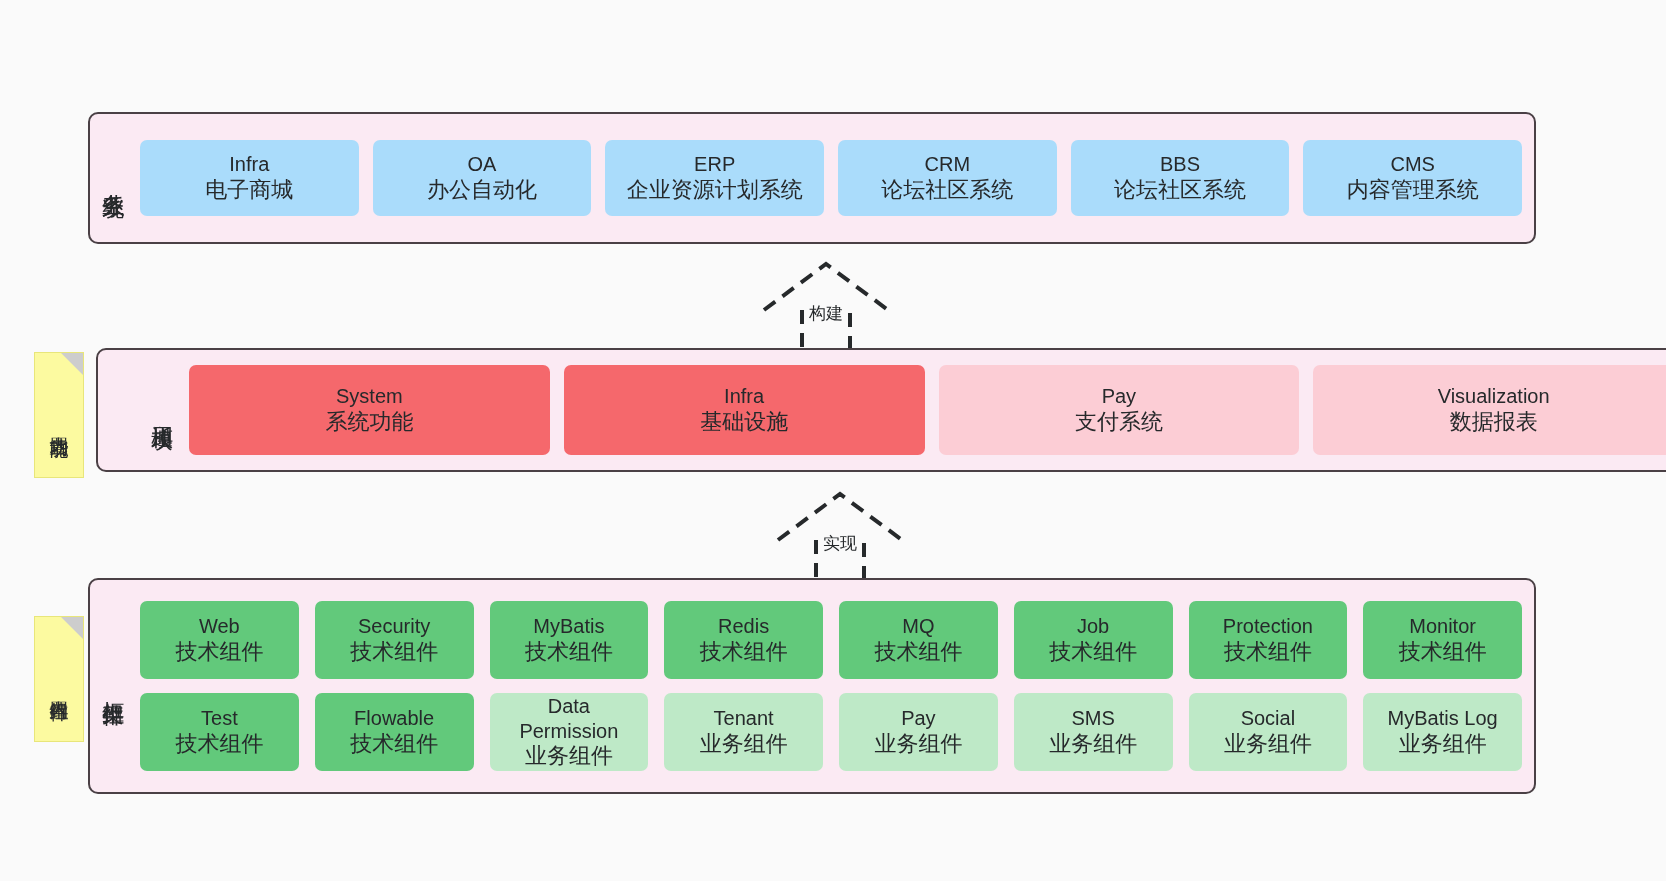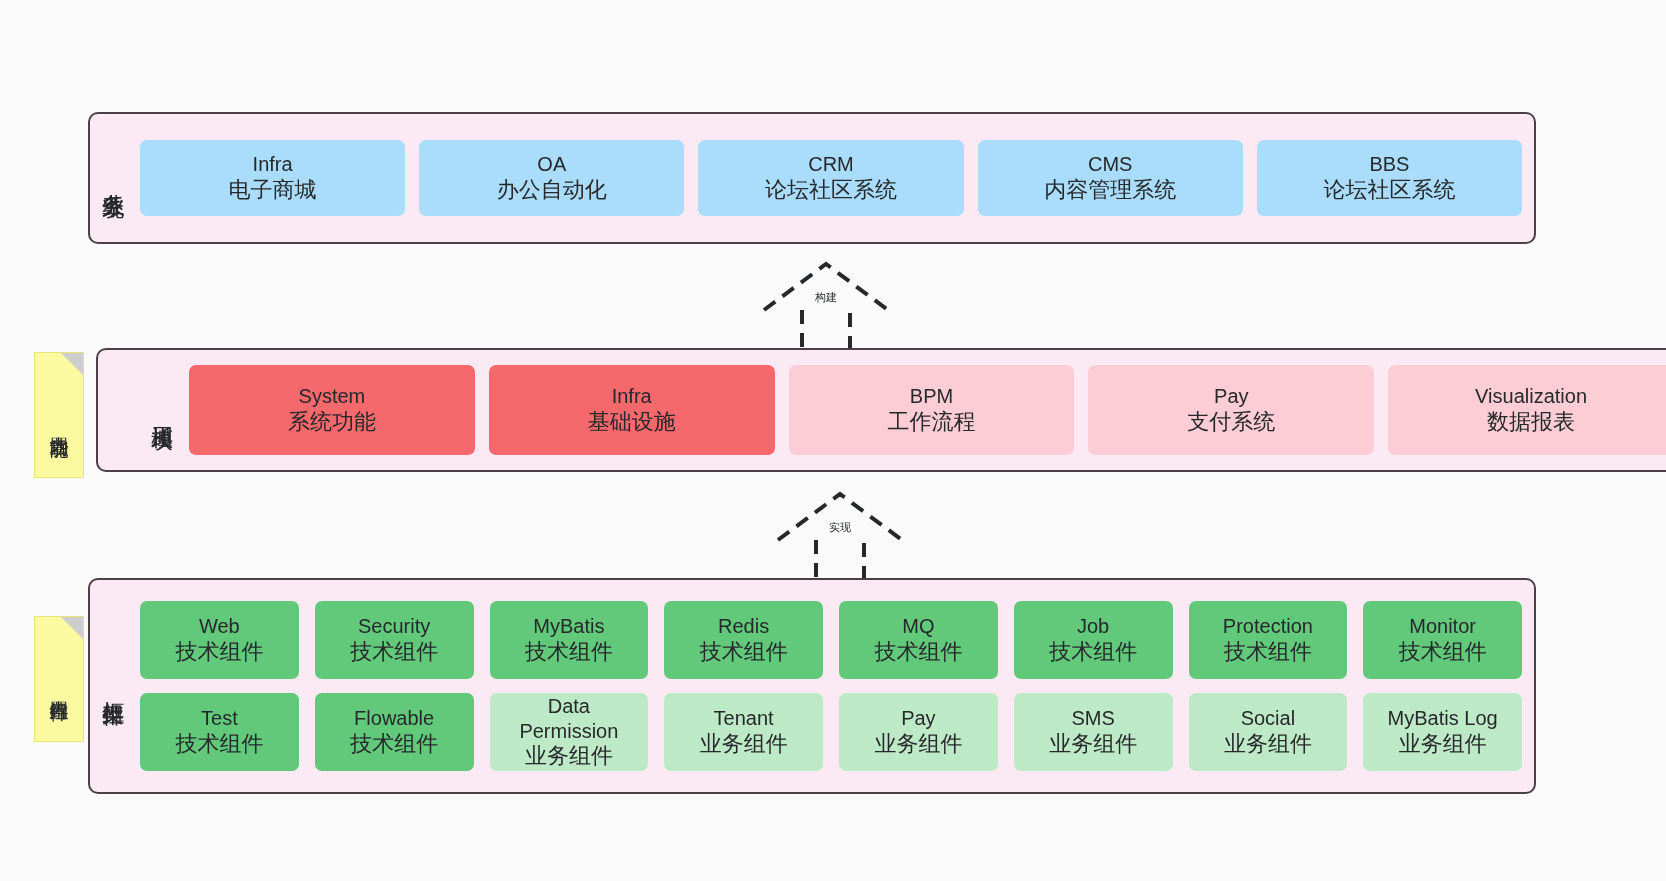--- a/index.html
+++ b/index.html
@@ -151,6 +151,10 @@
         <span class="t2">办公自动化</span>
       </div>
 
+      <div class="node biz">
+        <span class="t1">ERP</span>
+        <span class="t2">企业资源计划系统</span>
+      </div>
 
       <div class="node biz">
         <span class="t1">CRM</span>

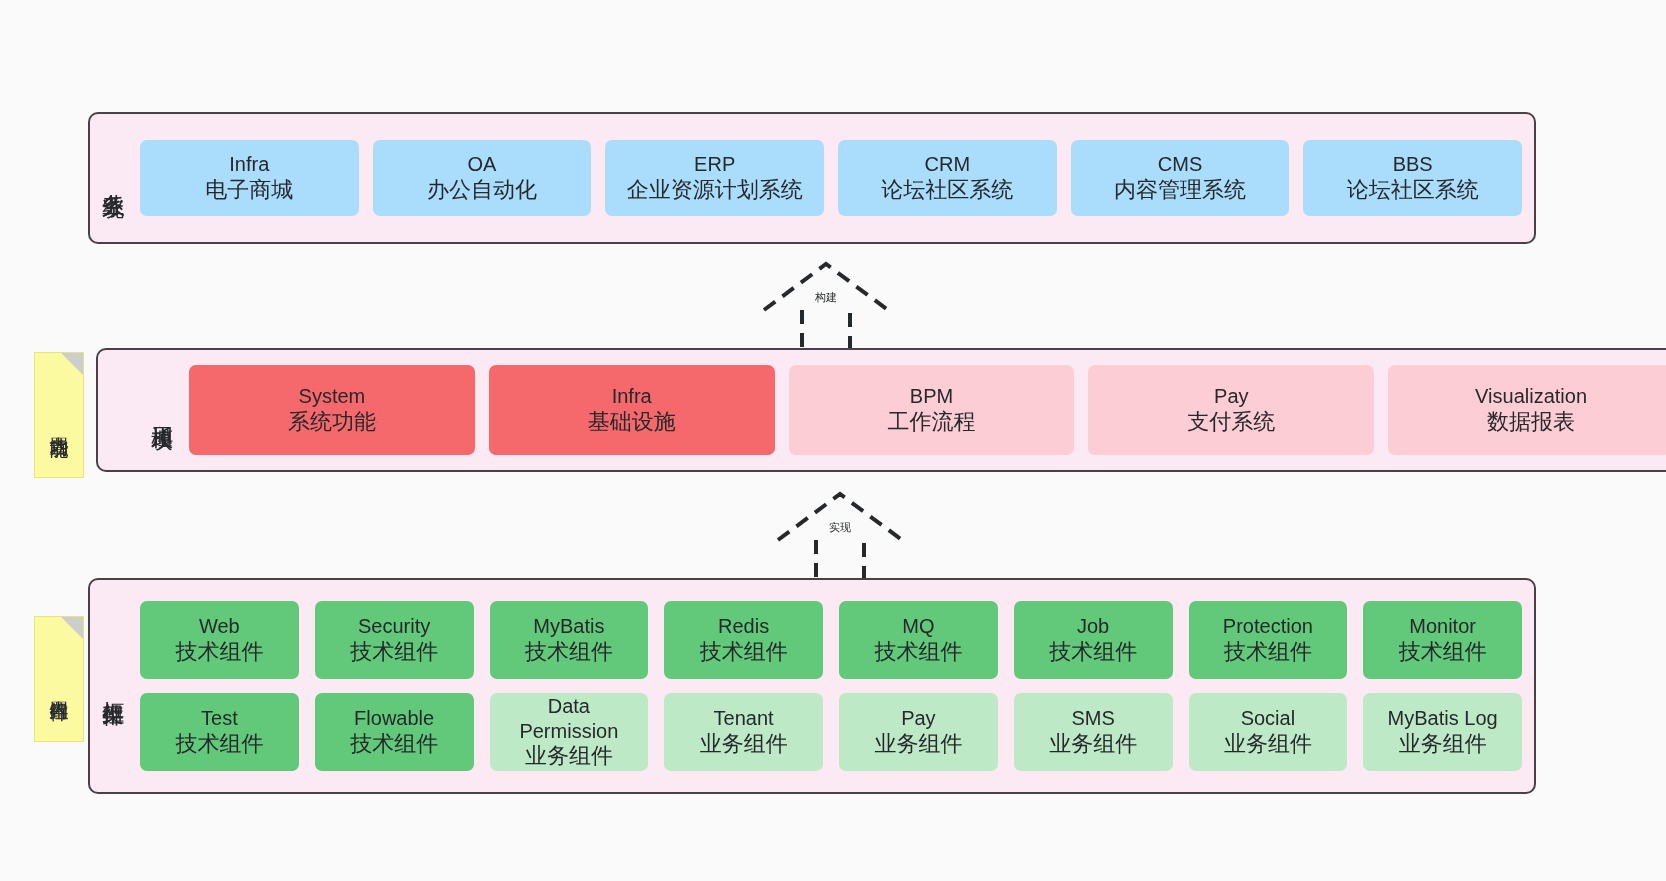--- a/index.html
+++ b/index.html
@@ -162,13 +162,13 @@
       </div>
 
       <div class="node biz">
+        <span class="t1">BBS</span>
+        <span class="t2">论坛社区系统</span>
+      </div>
+
+      <div class="node biz">
         <span class="t1">CMS</span>
         <span class="t2">内容管理系统</span>
-      </div>
-
-      <div class="node biz">
-        <span class="t1">BBS</span>
-        <span class="t2">论坛社区系统</span>
       </div>
 
     </div>

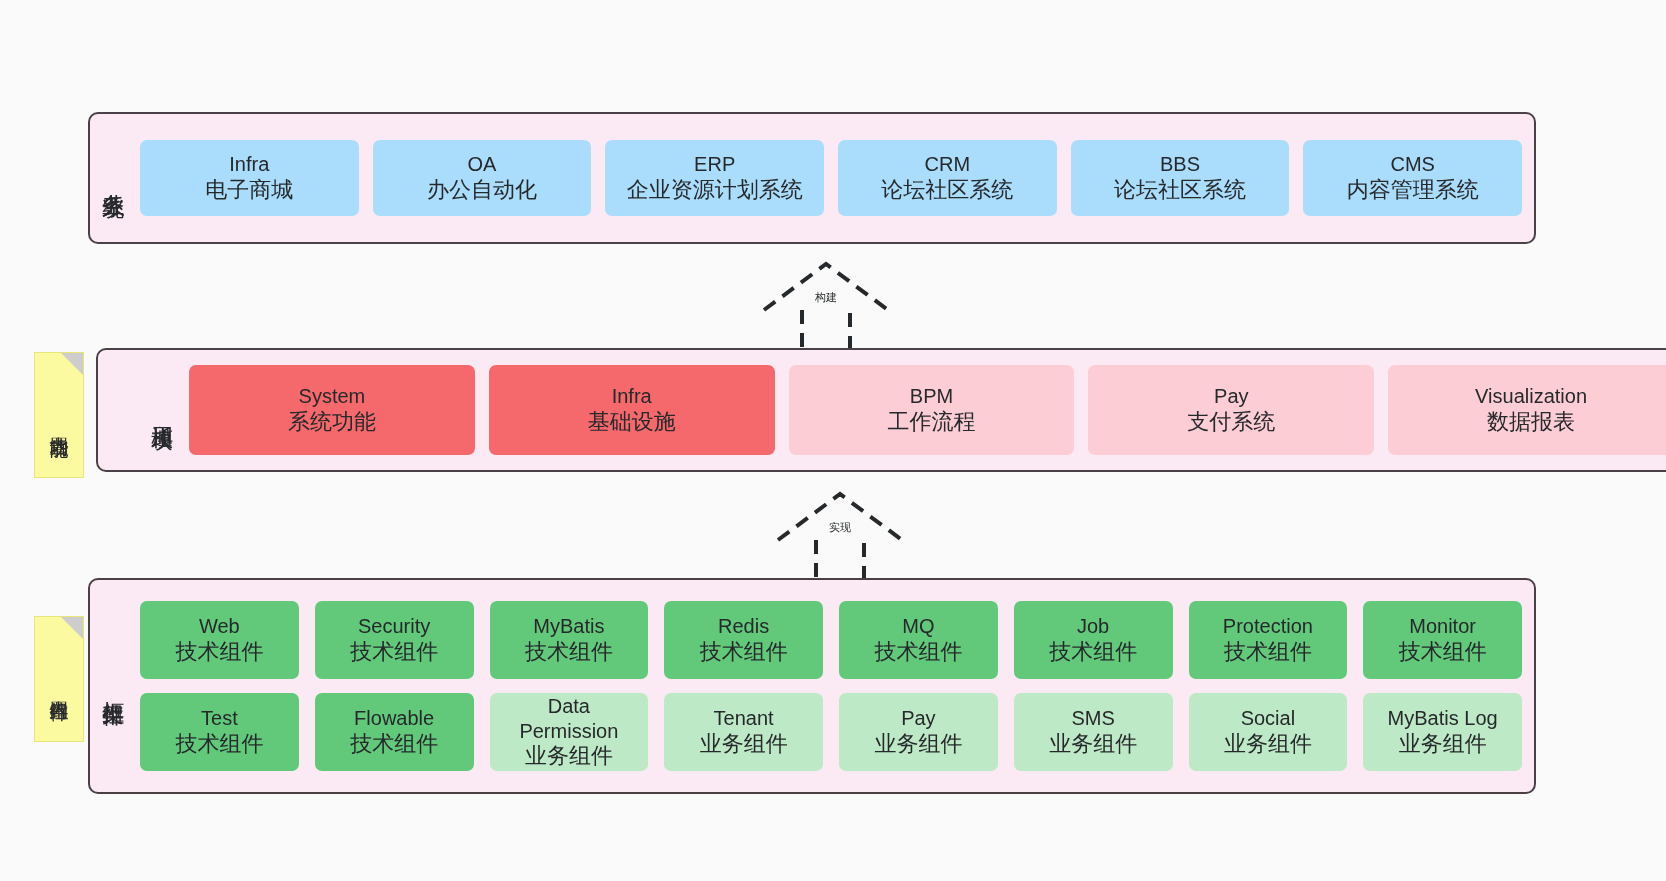--- a/index.html
+++ b/index.html
@@ -124,8 +124,8 @@
     position: absolute;
     left: 50%;
     transform: translateX(-50%);
-    top: 32px;
-    font-size: 11px;
+    top: 44px;
+    font-size: 17px;
     color: #26292b;
     background: #fafafa;
     padding: 0 3px;

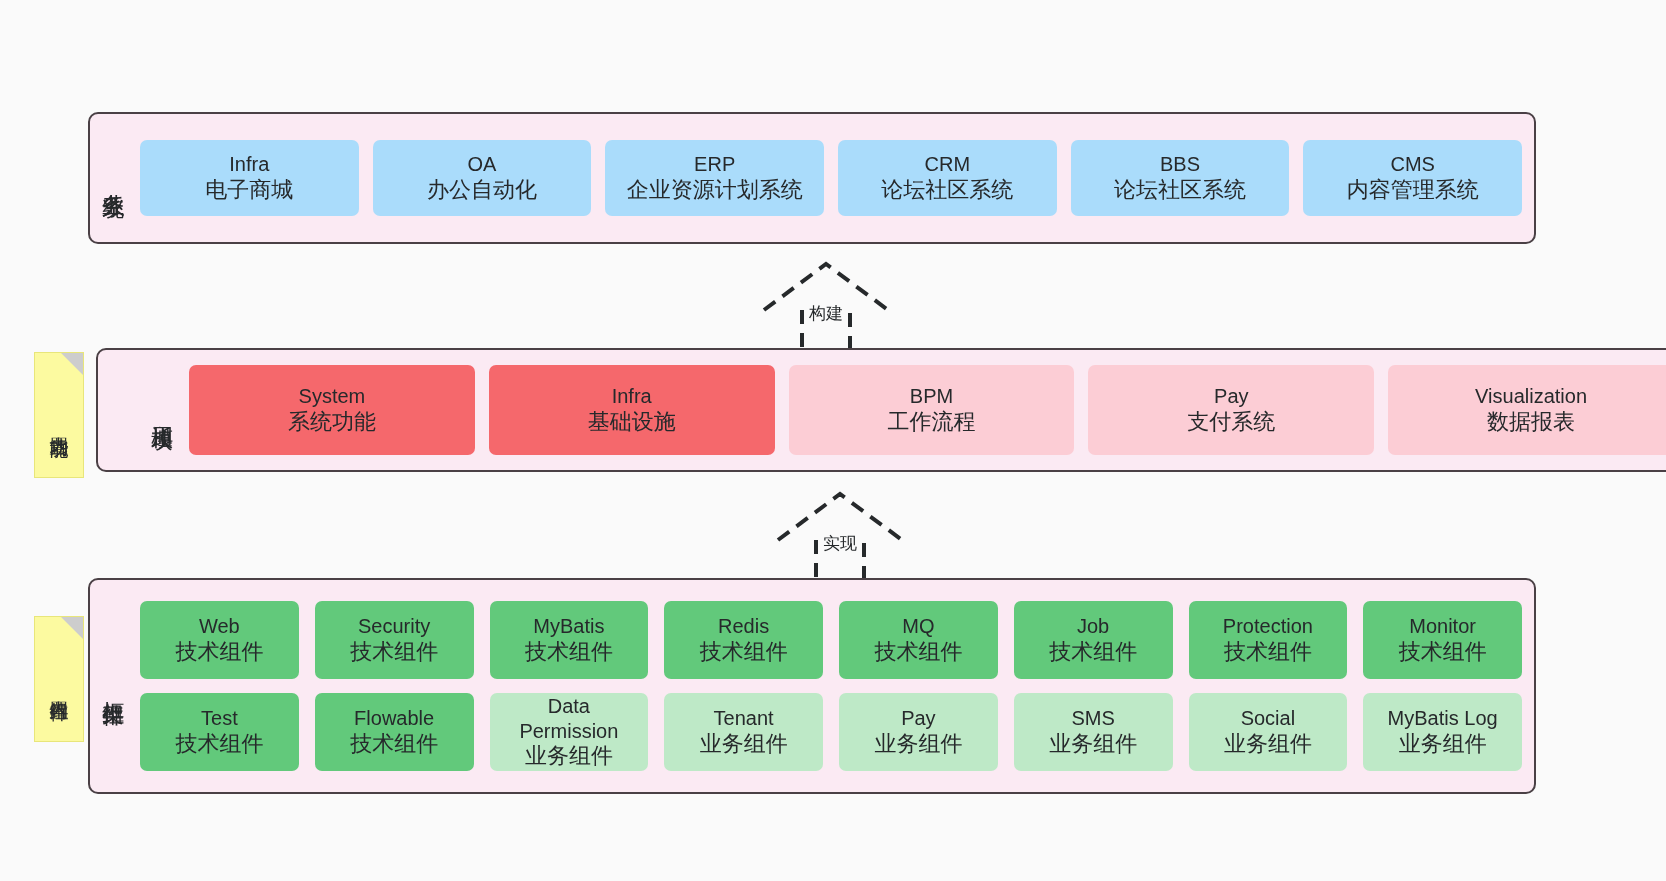--- a/index.html
+++ b/index.html
@@ -201,10 +201,6 @@
         <span class="t2">基础设施</span>
       </div>
 
-      <div class="node mod-w">
-        <span class="t1">BPM</span>
-        <span class="t2">工作流程</span>
-      </div>
 
       <div class="node mod-w">
         <span class="t1">Pay</span>

